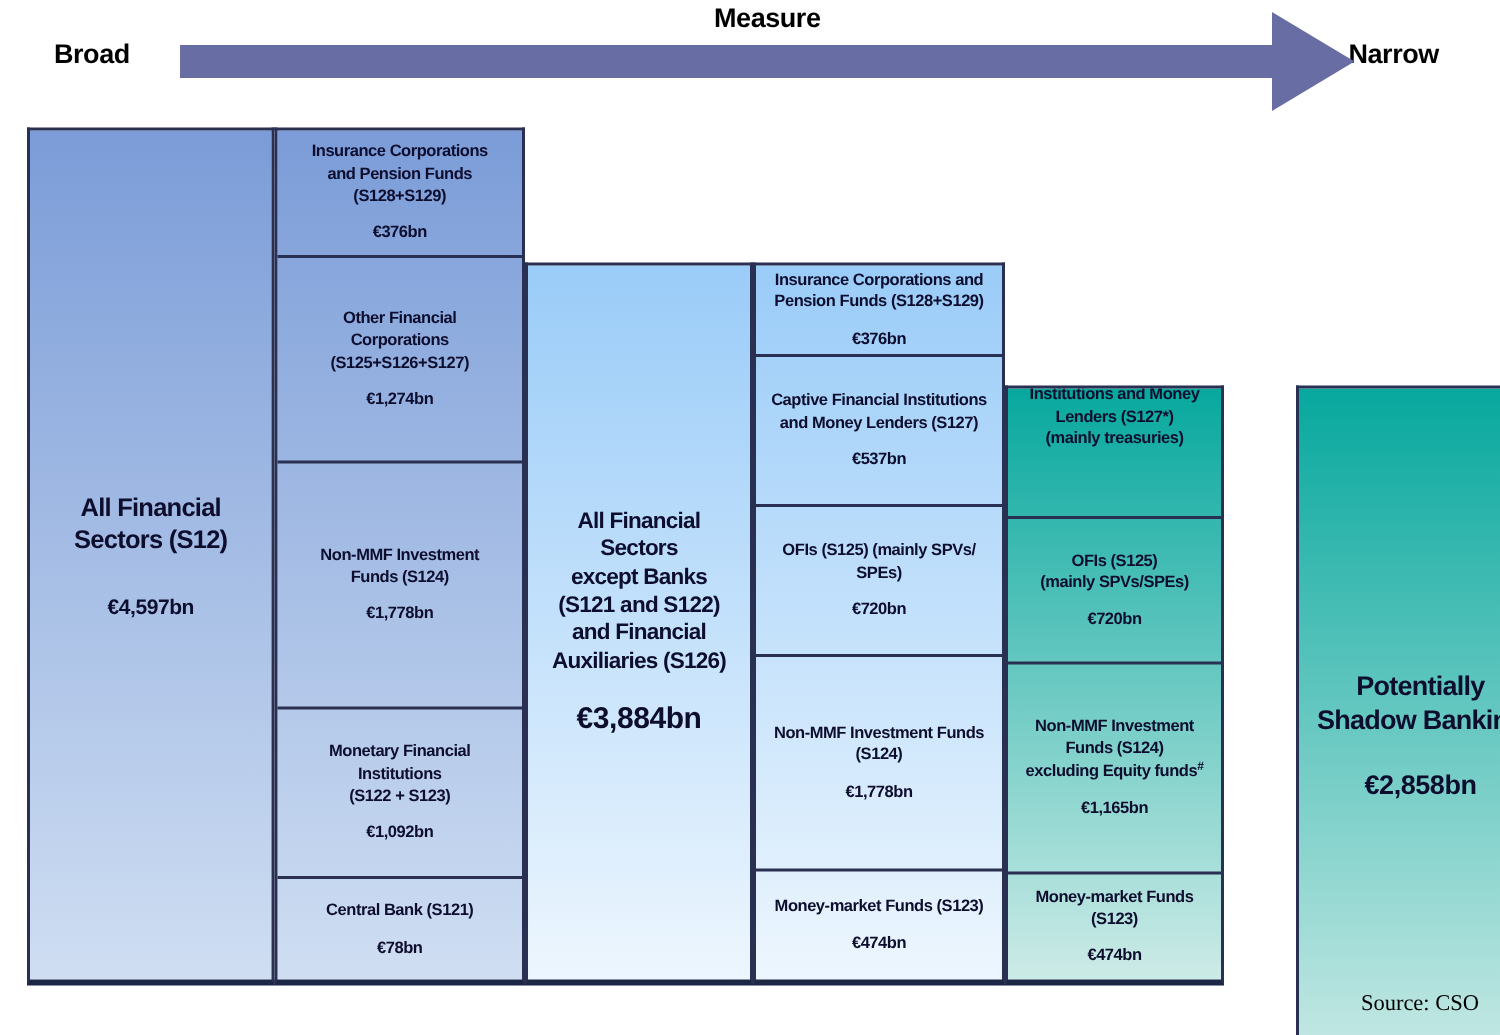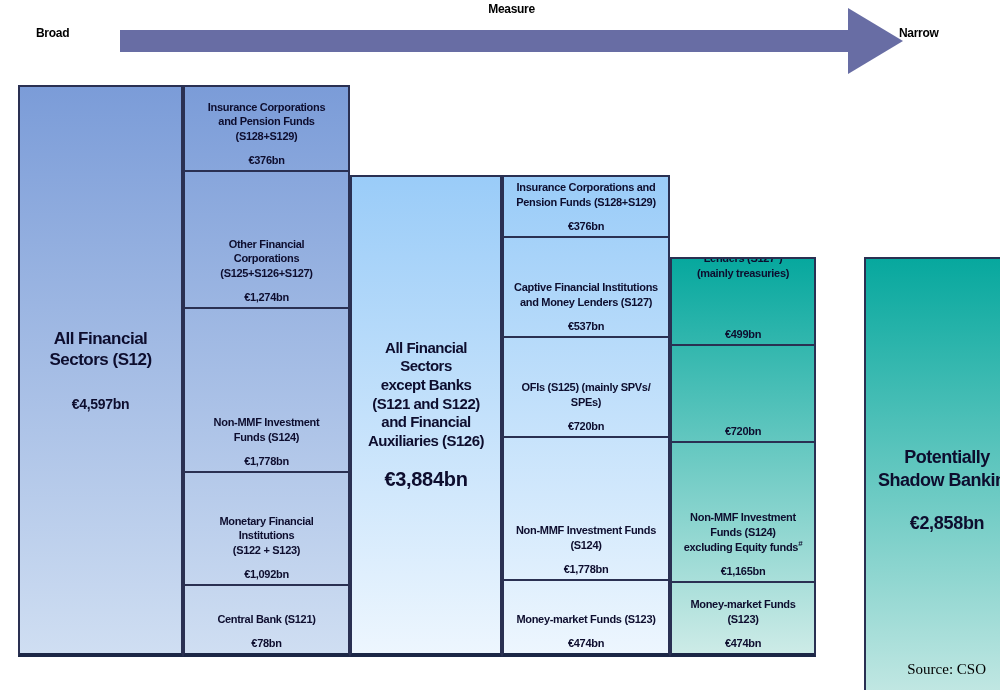--- a/index.html
+++ b/index.html
@@ -8,7 +8,7 @@
     font-family:"Liberation Sans", sans-serif;color:var(--text,#0d0d2e);
     overflow:hidden;
   }
-  .hdr-label{position:absolute;font-size:12px;font-weight:bold;color:#000;letter-spacing:-0.3px;}
+  .hdr-label{position:absolute;font-size:18px;font-weight:bold;color:#000;letter-spacing:-0.3px;}
   .lbl-broad{left:36px;top:26px;}
   .lbl-measure{left:120px;top:2px;width:783px;text-align:center;}
   .lbl-narrow{left:899px;top:26px;}

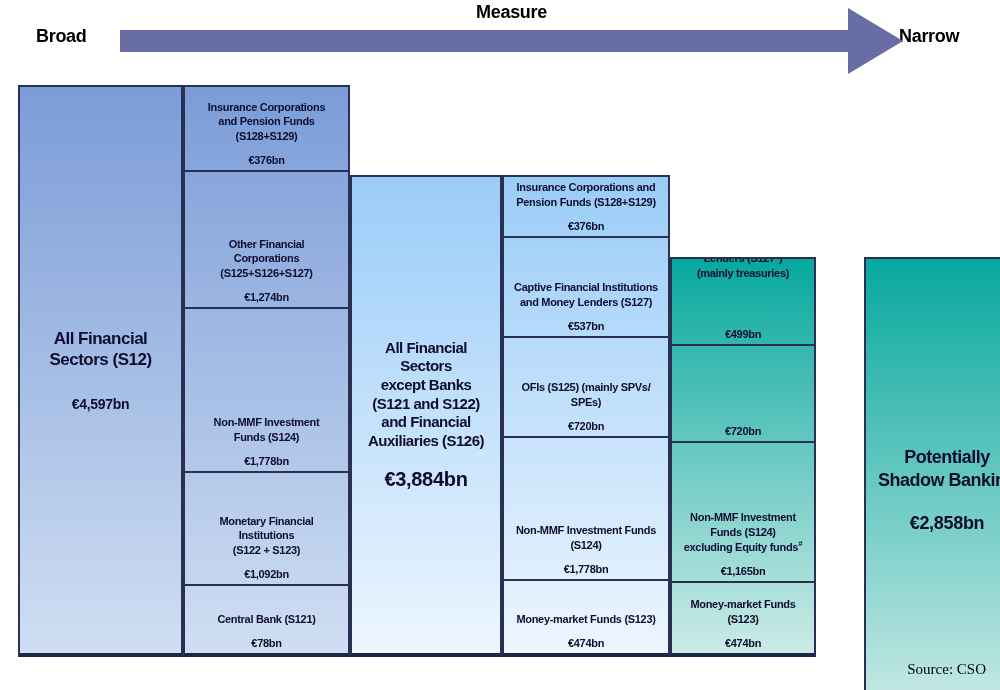--- a/index.html
+++ b/index.html
@@ -33,7 +33,7 @@
 
   .stack{display:flex;flex-direction:column;height:100%;}
   .box{box-sizing:border-box;border-bottom:2px solid var(--border,#2a3052);
-    display:flex;flex-direction:column;justify-content:flex-end;align-items:center;
+    display:flex;flex-direction:column;justify-content:center;align-items:center;
     text-align:center;gap:10px;padding:2px 4px;overflow:hidden;}
   .box:last-child{border-bottom:none;flex:1 1 auto;}
   .box-title,.box-value{font-size:11px;font-weight:bold;line-height:1.32;

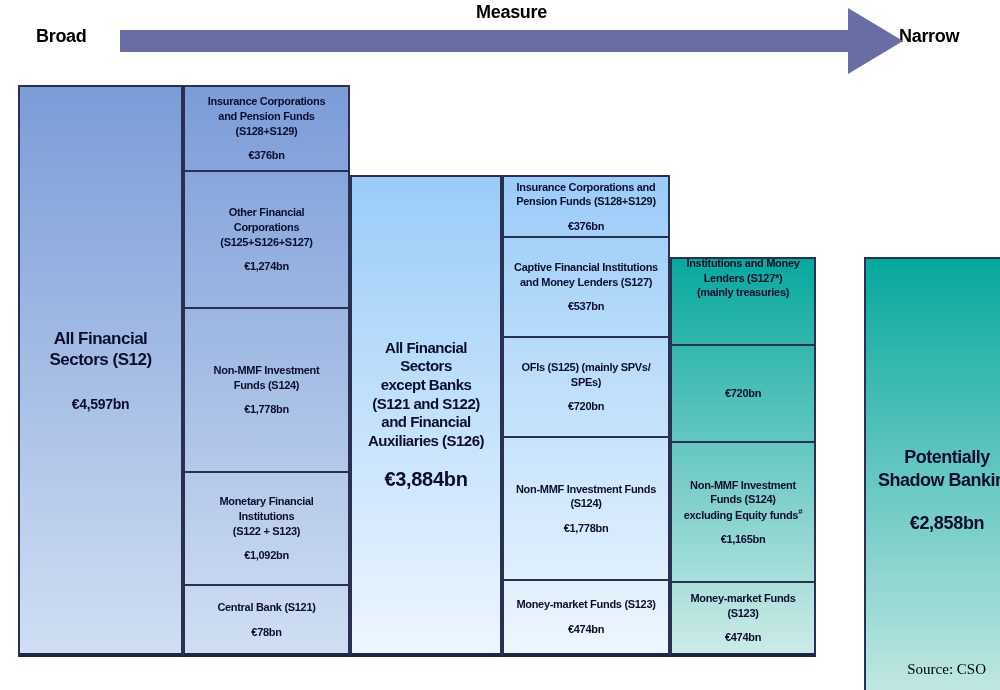--- a/index.html
+++ b/index.html
@@ -150,6 +150,8 @@
       <div class="box-value">€499bn</div>
     </div>
     <div class="box" style="flex:0 0 97px;">
+      <div class="box-title">OFIs (S125)
+(mainly SPVs/SPEs)</div>
       <div class="box-value">€720bn</div>
     </div>
     <div class="box" style="flex:0 0 140px;">

